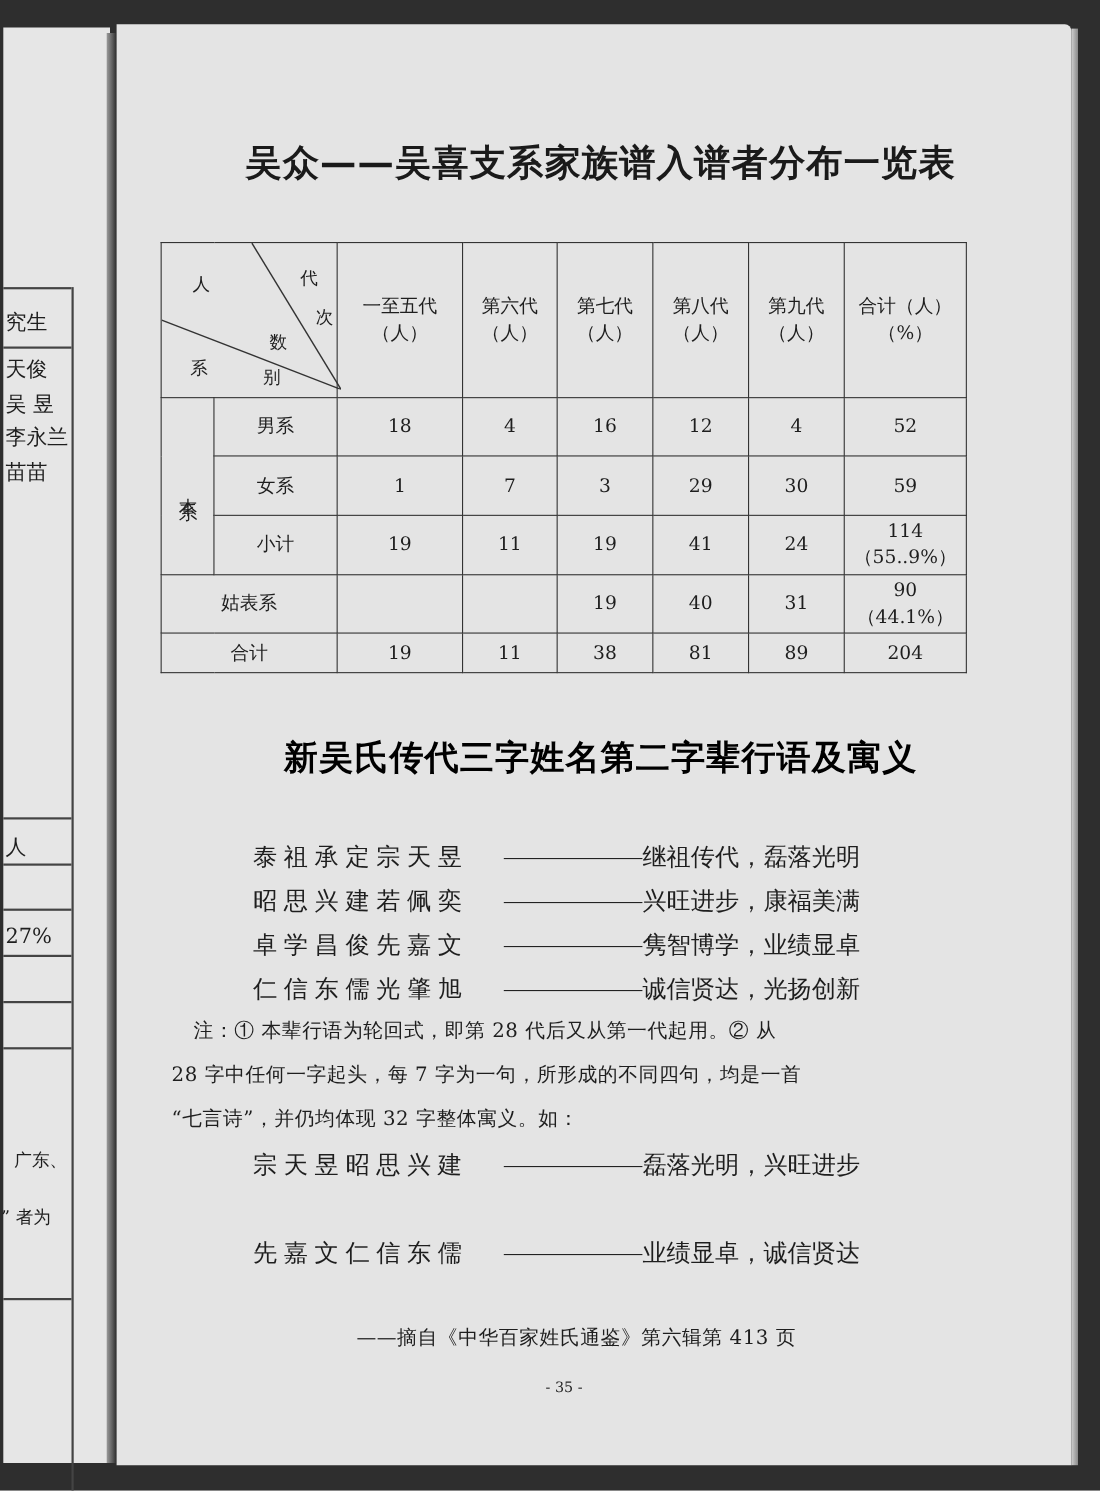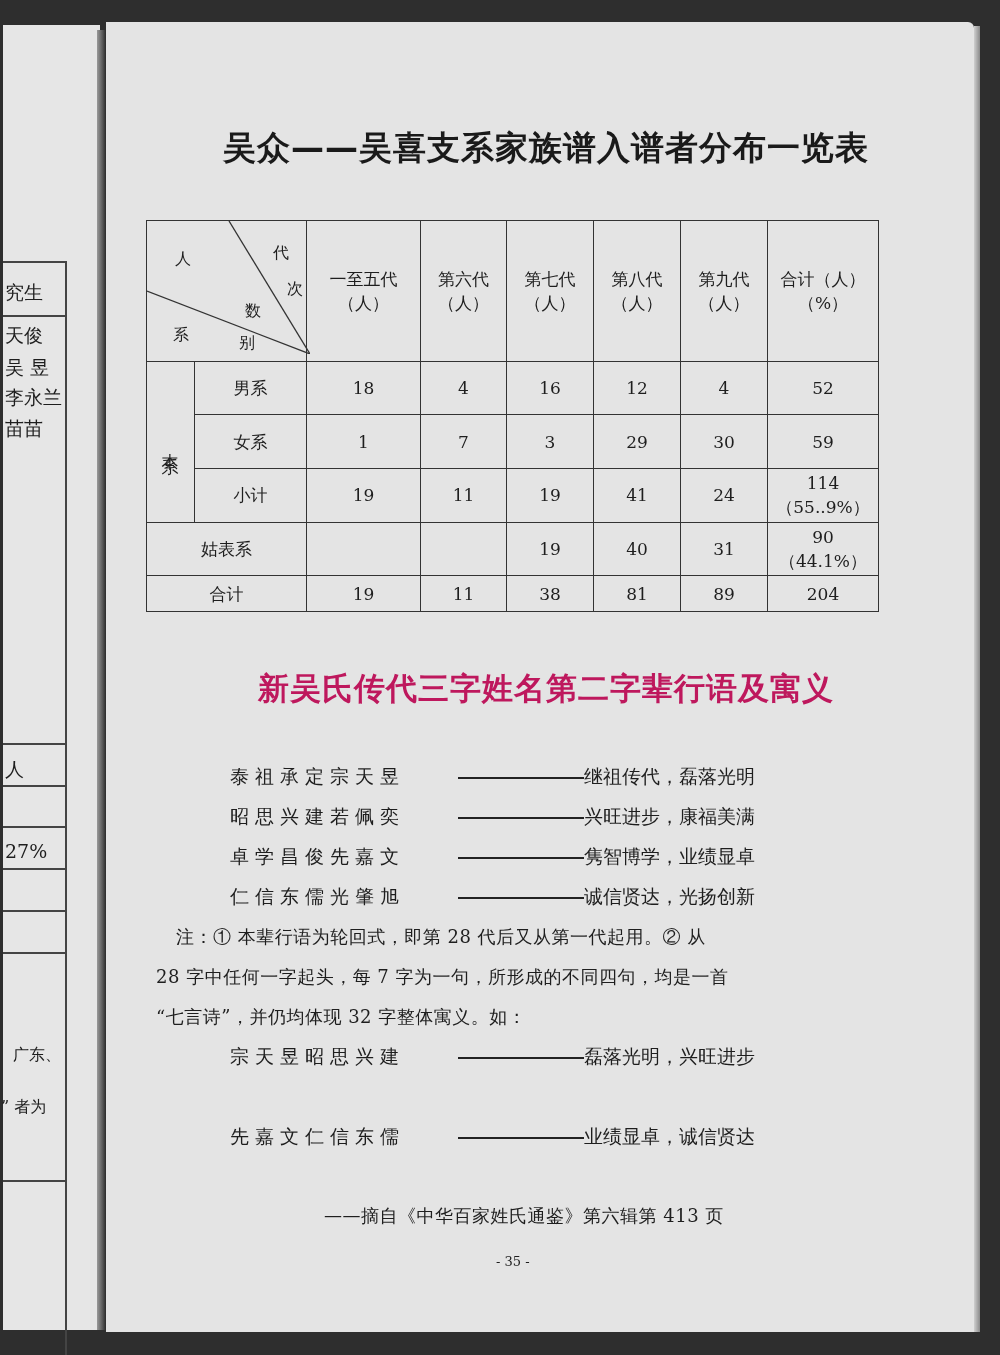--- a/index.html
+++ b/index.html
@@ -40,7 +40,7 @@
   .title2 {
     position:absolute; left:70px; top:646px; width:740px; text-align:center;
     font-family:"DejaVu Sans","Liberation Sans",sans-serif; font-weight:bold;
-    font-size:31px; letter-spacing:1px; color:#be185d;
+    font-size:31px; letter-spacing:1px; color:#000000;
   }
   table.dist {
     position:absolute; left:40px; top:198px; width:733px; height:392px;

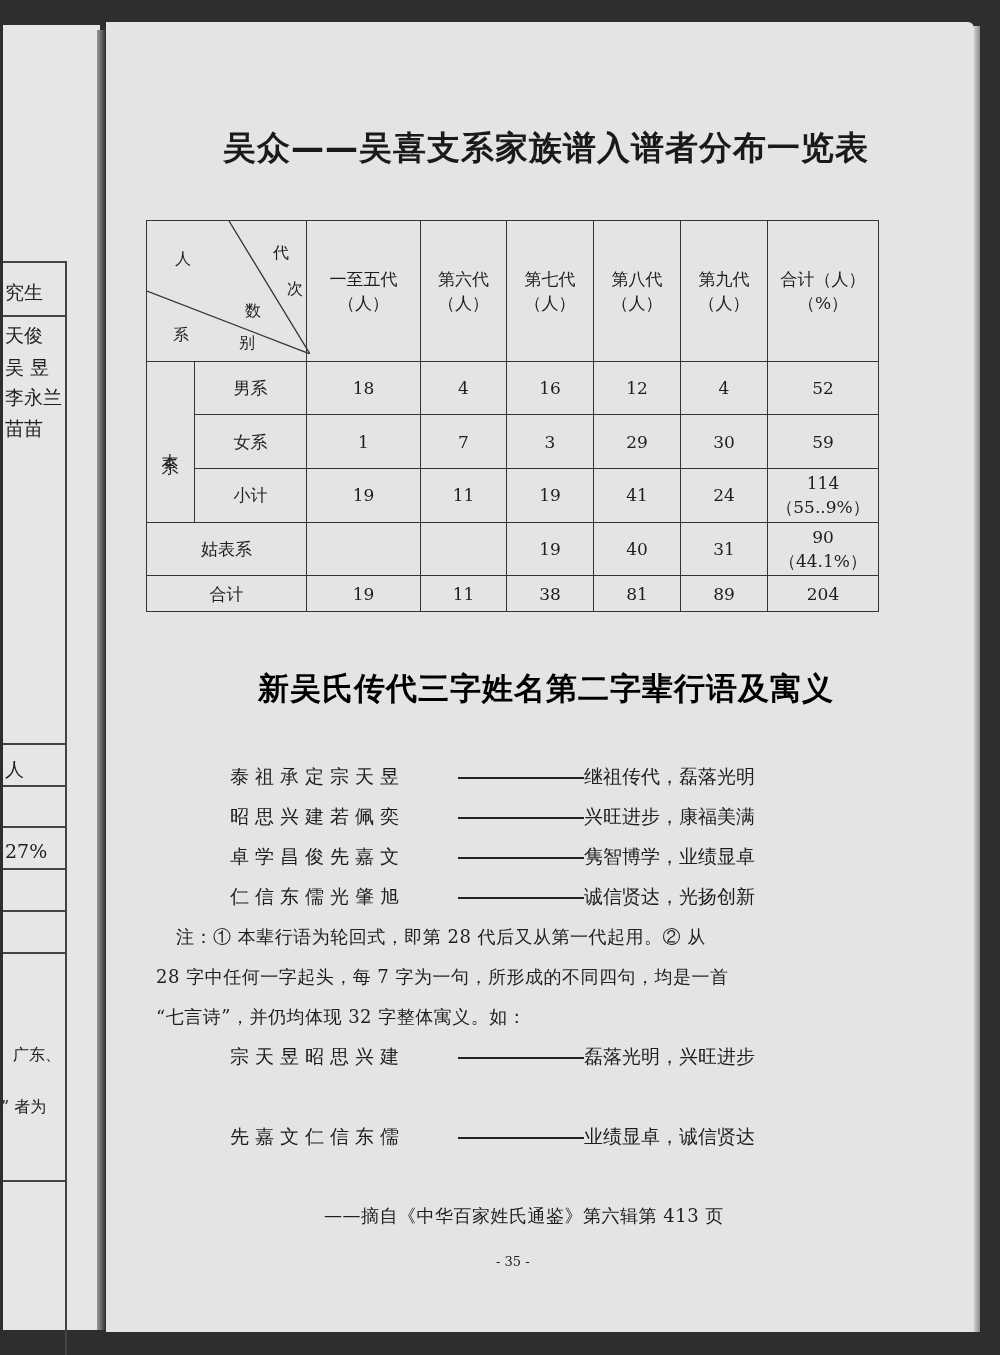--- a/index.html
+++ b/index.html
@@ -51,7 +51,7 @@
   .diag-cell svg { position:absolute; left:0; top:0; }
   .dg { position:absolute; font-size:16px; }
   .vert { writing-mode:vertical-rl; letter-spacing:4px; }
-  .poem { position:absolute; left:124px; font-size:19px; white-space:nowrap; }
+  .poem { position:absolute; left:124px; font-size:22px; white-space:nowrap; }
   .poem .l { display:inline-block; width:226px; letter-spacing:6px; }
   .poem .dash { display:inline-block; width:126px; height:1.5px; background:#222; vertical-align:middle; margin:0 0 0 2px; }
   .note { position:absolute; font-size:18px; white-space:nowrap; letter-spacing:0.5px; }

